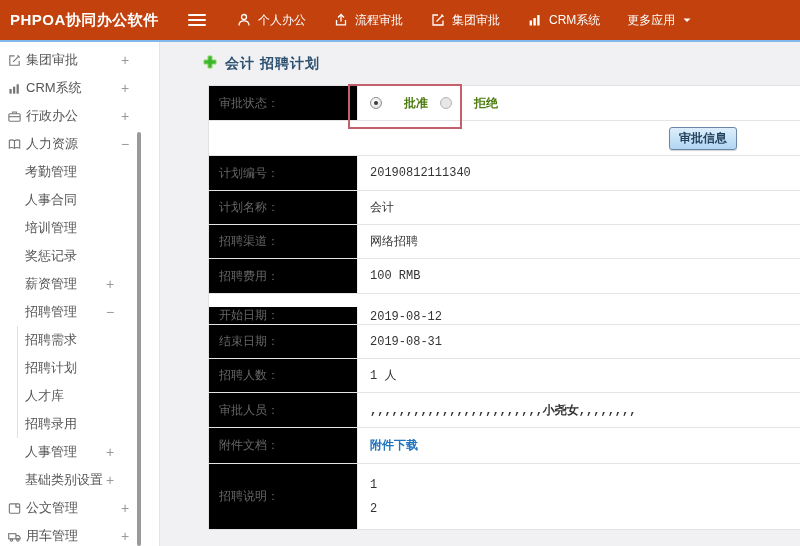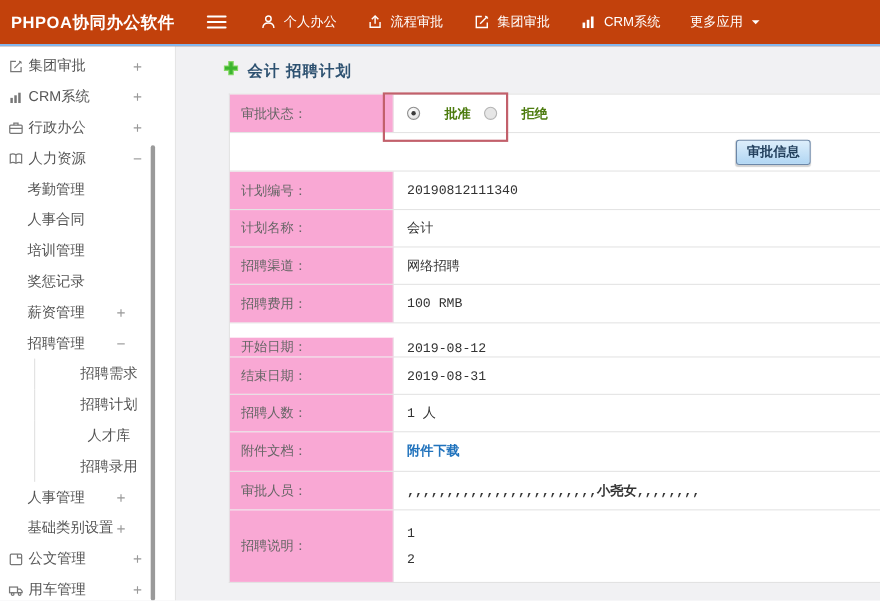--- a/index.html
+++ b/index.html
@@ -45,7 +45,7 @@
   .trow{ display:flex; border-bottom:1px solid #e4e4e4; }
   .trow:last-child{ border-bottom:none; }
   .tlabel{
-    width:149px; flex:0 0 149px; border-right:1px solid #ececec; background:#f9a8d4;
+    width:149px; flex:0 0 149px; border-right:1px solid #ececec; background:#000000;
     display:flex; align-items:center; padding-left:10px; font-size:12px; color:#666;
   }
   .tvalue{

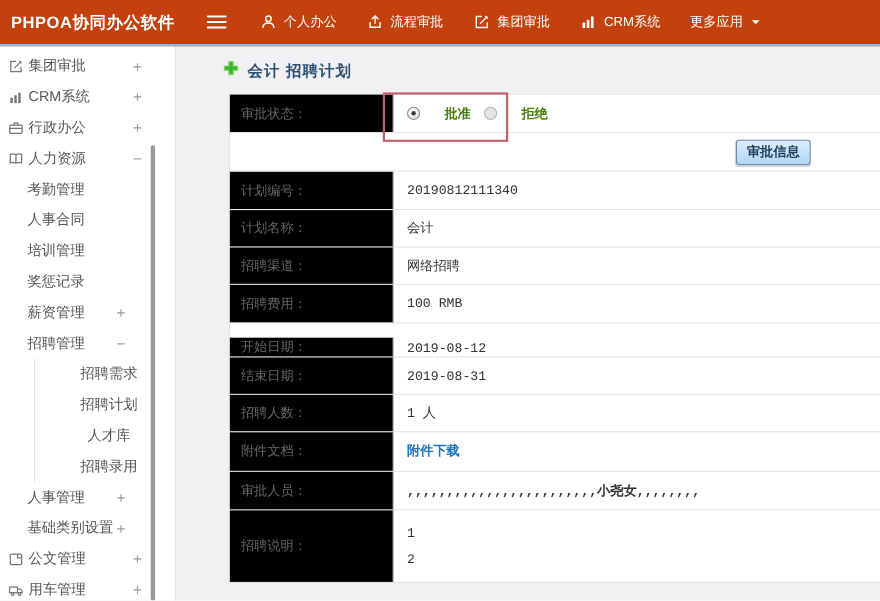--- a/index.html
+++ b/index.html
@@ -30,7 +30,7 @@
   .side-item .sicon{ width:15px; height:15px; margin-right:4px; display:inline-flex;}
   .l1{ padding-left:7px; }
   .l2{ padding-left:25px; }
-  .l3{ margin-left:31px; border-left:1px solid #e0e0e0; padding-left:7px;justify-content:center; }
+  .l3{ margin-left:17px; border-left:1px solid #e0e0e0; padding-left:7px; }
   .toggle{ position:absolute; color:#999; font-size:14px; top:50%; transform:translateY(-50%); width:12px; text-align:center;}
   .l1 .toggle{ left:119px; }
   .l2 .toggle{ left:104px; }

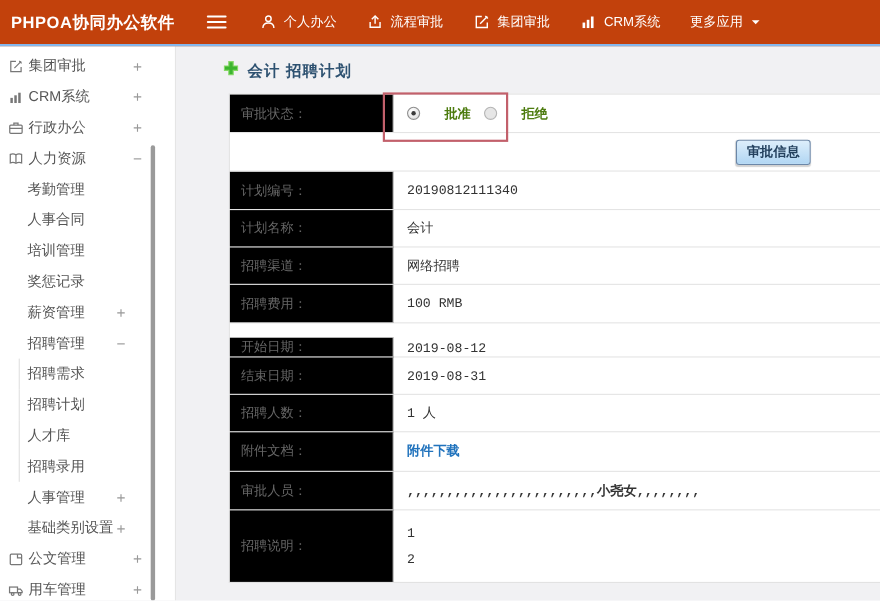--- a/index.html
+++ b/index.html
@@ -316,16 +316,16 @@
     <div class="tvalue">1 人</div>
   </div>
 
+  <div class="trow h35">
+    <div class="tlabel">审批人员：</div>
+    <div class="tvalue" style="font-weight:bold;">,,,,,,,,,,,,,,,,,,,,,,,,小尧女,,,,,,,,</div>
+  </div>
+
   <div class="trow h36">
     <div class="tlabel">附件文档：</div>
     <div class="tvalue">
       <a class="link">附件下载</a>
     </div>
-  </div>
-
-  <div class="trow h35">
-    <div class="tlabel">审批人员：</div>
-    <div class="tvalue" style="font-weight:bold;">,,,,,,,,,,,,,,,,,,,,,,,,小尧女,,,,,,,,</div>
   </div>
 
   <div class="trow h65">

